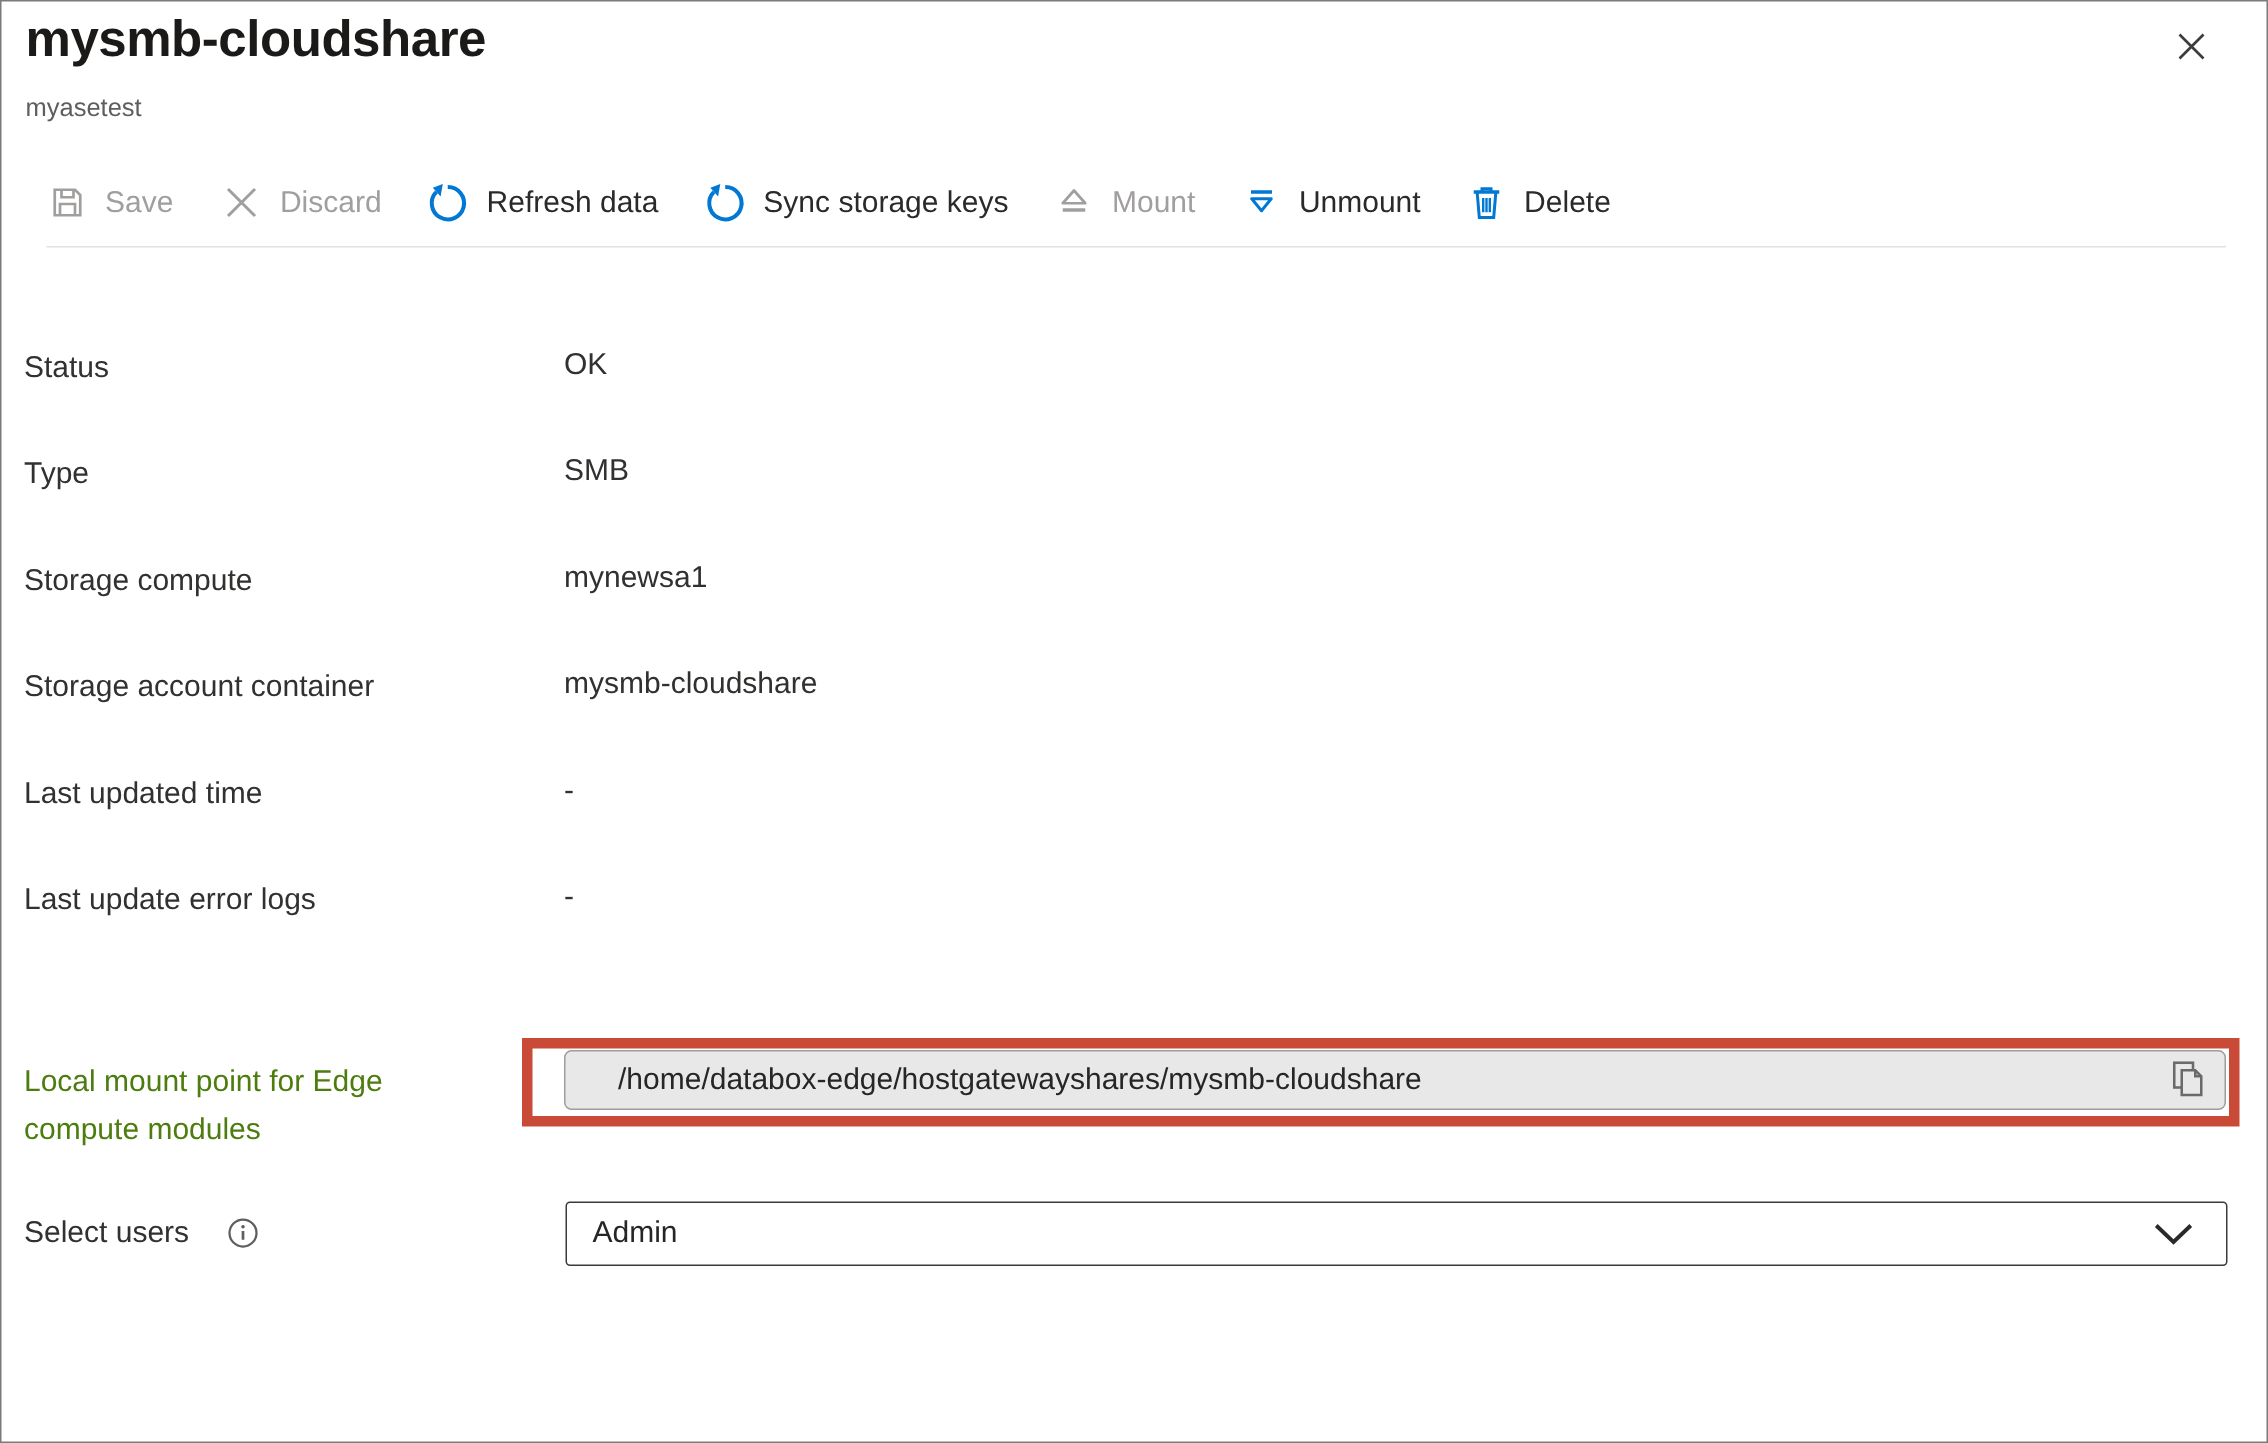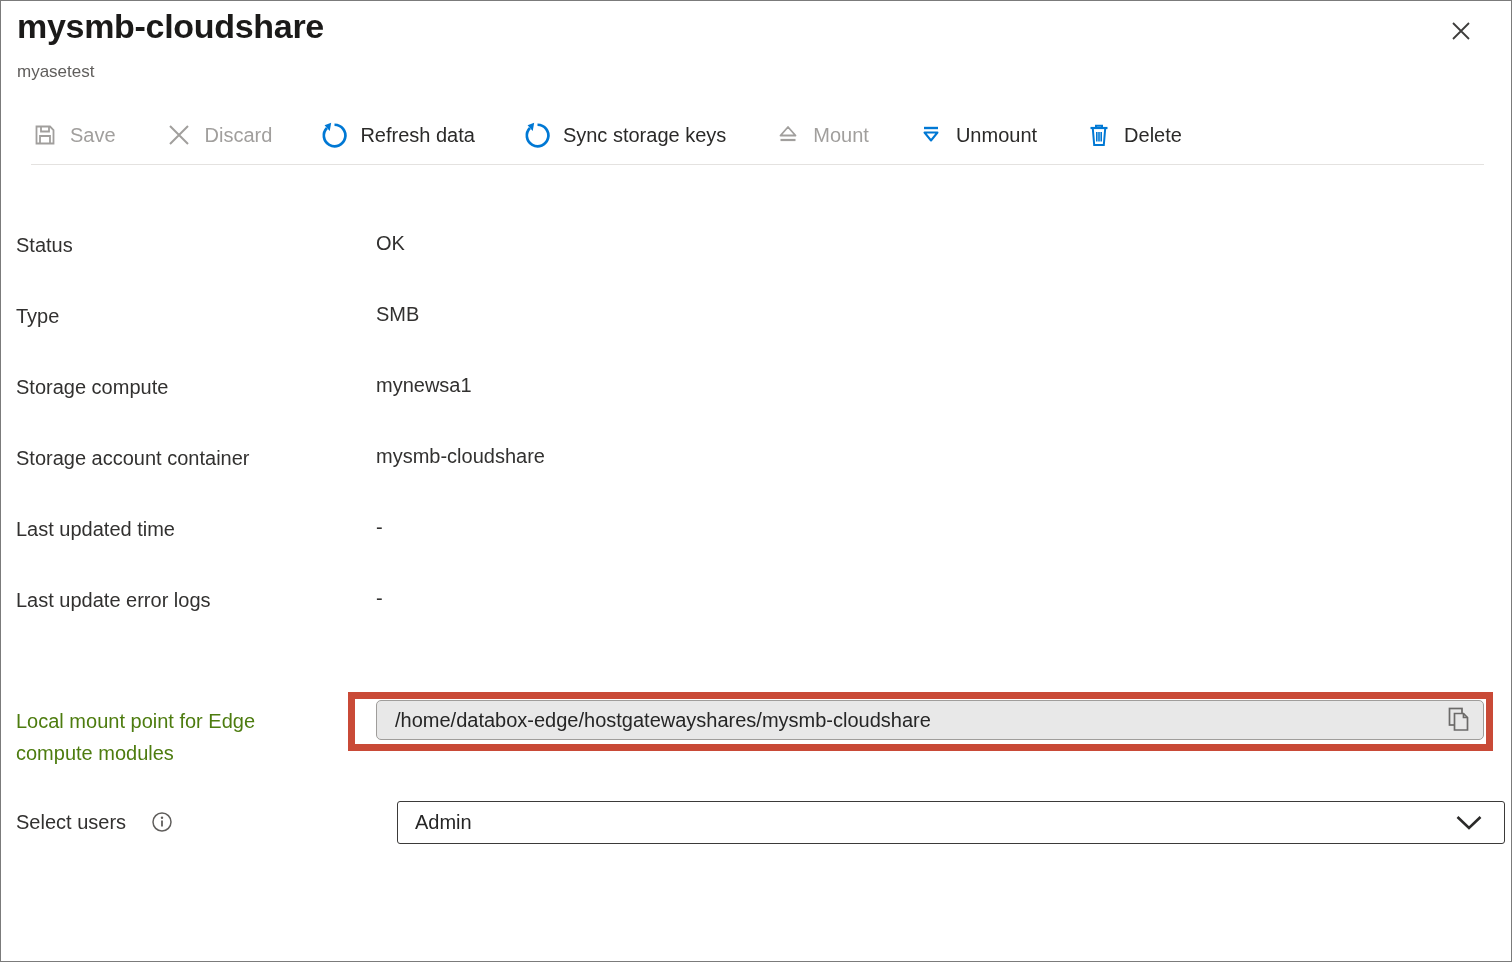--- a/index.html
+++ b/index.html
@@ -27,7 +27,7 @@
   }
   .toolbar {
     position: absolute; left: 30px; top: 111px; height: 46px;
-    display: flex; align-items: center; gap: 48px;
+    display: flex; align-items: center; gap: 30px;
   }
   .tb-item {
     display: flex; align-items: center; gap: 11px;

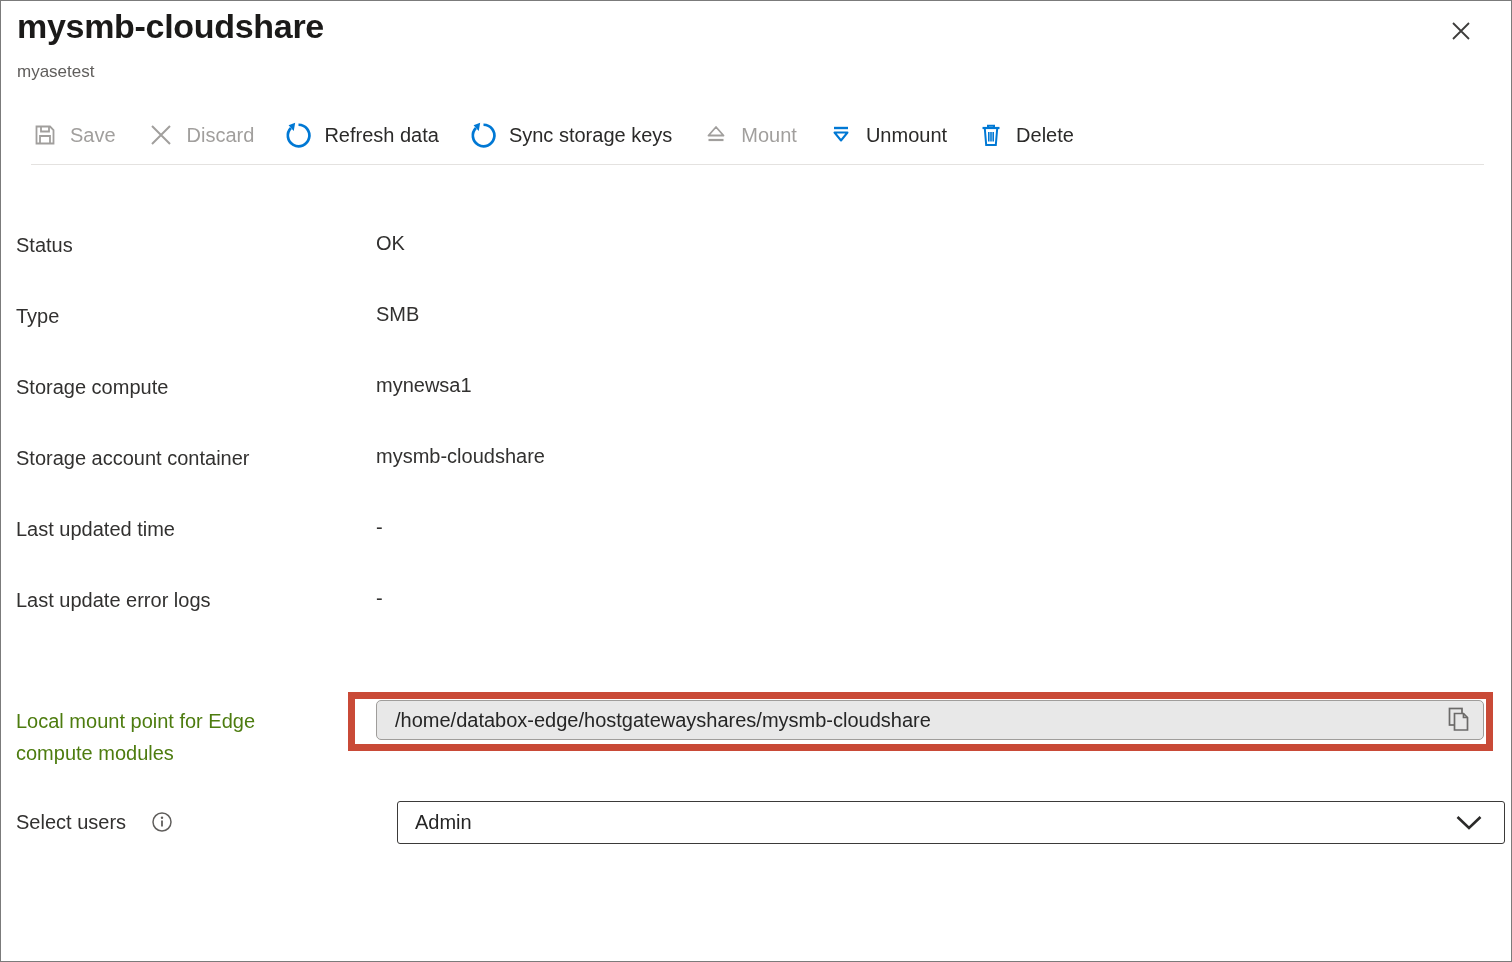--- a/index.html
+++ b/index.html
@@ -64,7 +64,7 @@
     background: #e8e8e8;
     border: 1px solid #9f9d9b; border-radius: 5px;
     display: flex; align-items: center;
-    padding: 0 44px 0 18px;
+    padding: 0 44px 0 35px;
     font-size: 20px; color: #262626;
     overflow: hidden; white-space: nowrap;
   }

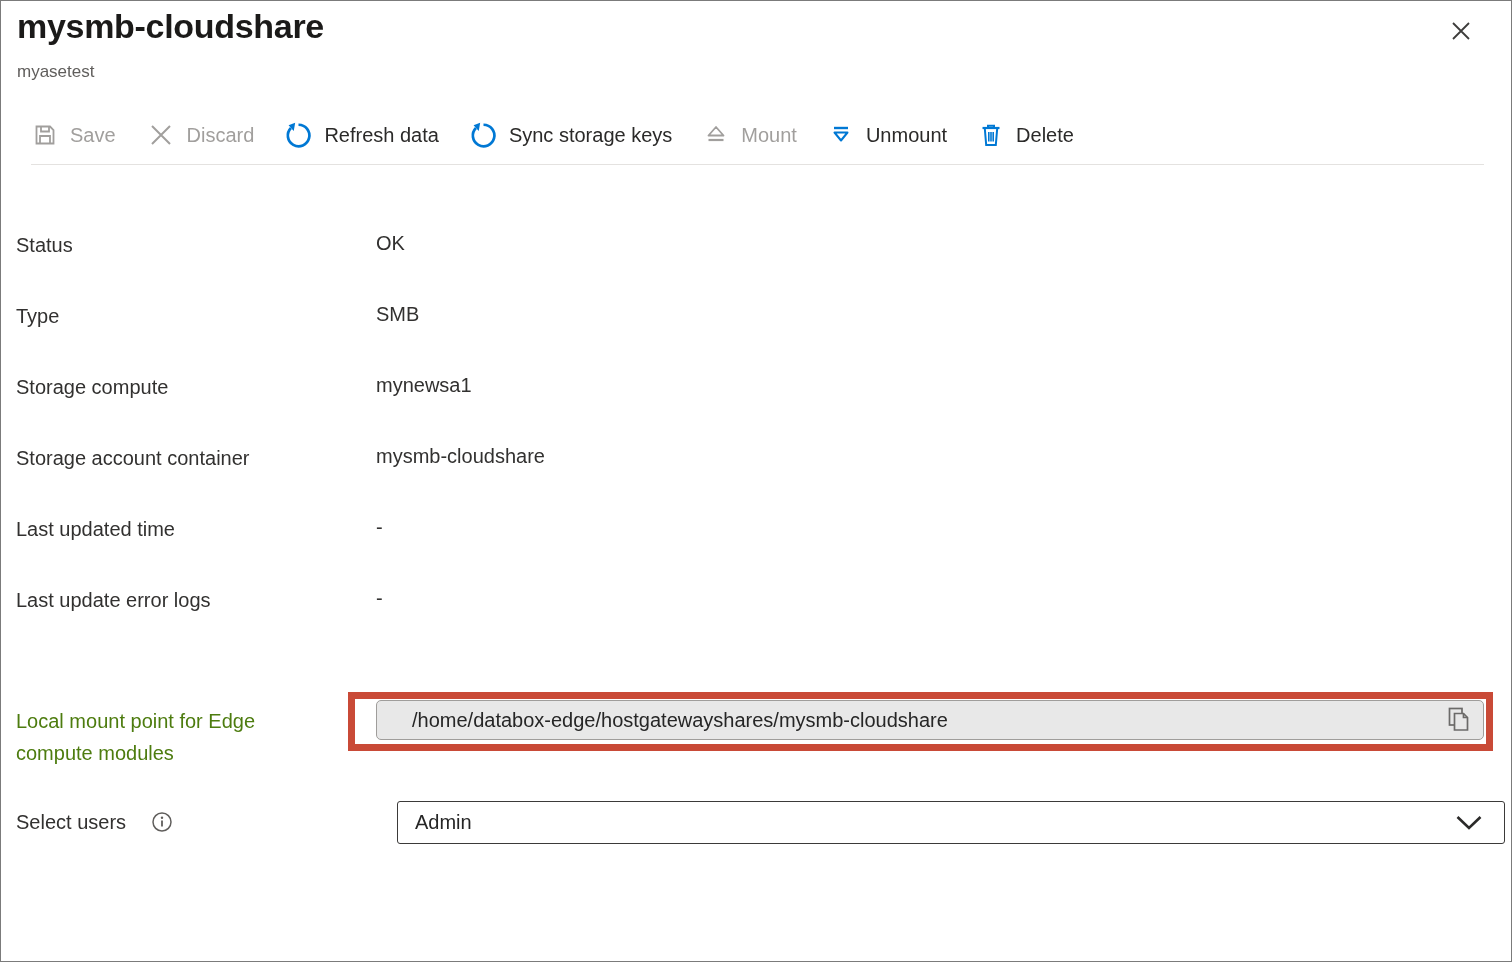--- a/index.html
+++ b/index.html
@@ -80,7 +80,7 @@
     display: flex; align-items: center; gap: 24px;
   }
   .dropdown {
-    position: absolute; left: 396px; top: 800px; width: 1108px; height: 43px;
+    position: absolute; left: 376px; top: 800px; width: 1108px; height: 43px;
     border: 1px solid #3b3a39; border-radius: 3px;
     background: #ffffff;
     display: flex; align-items: center; justify-content: space-between;

